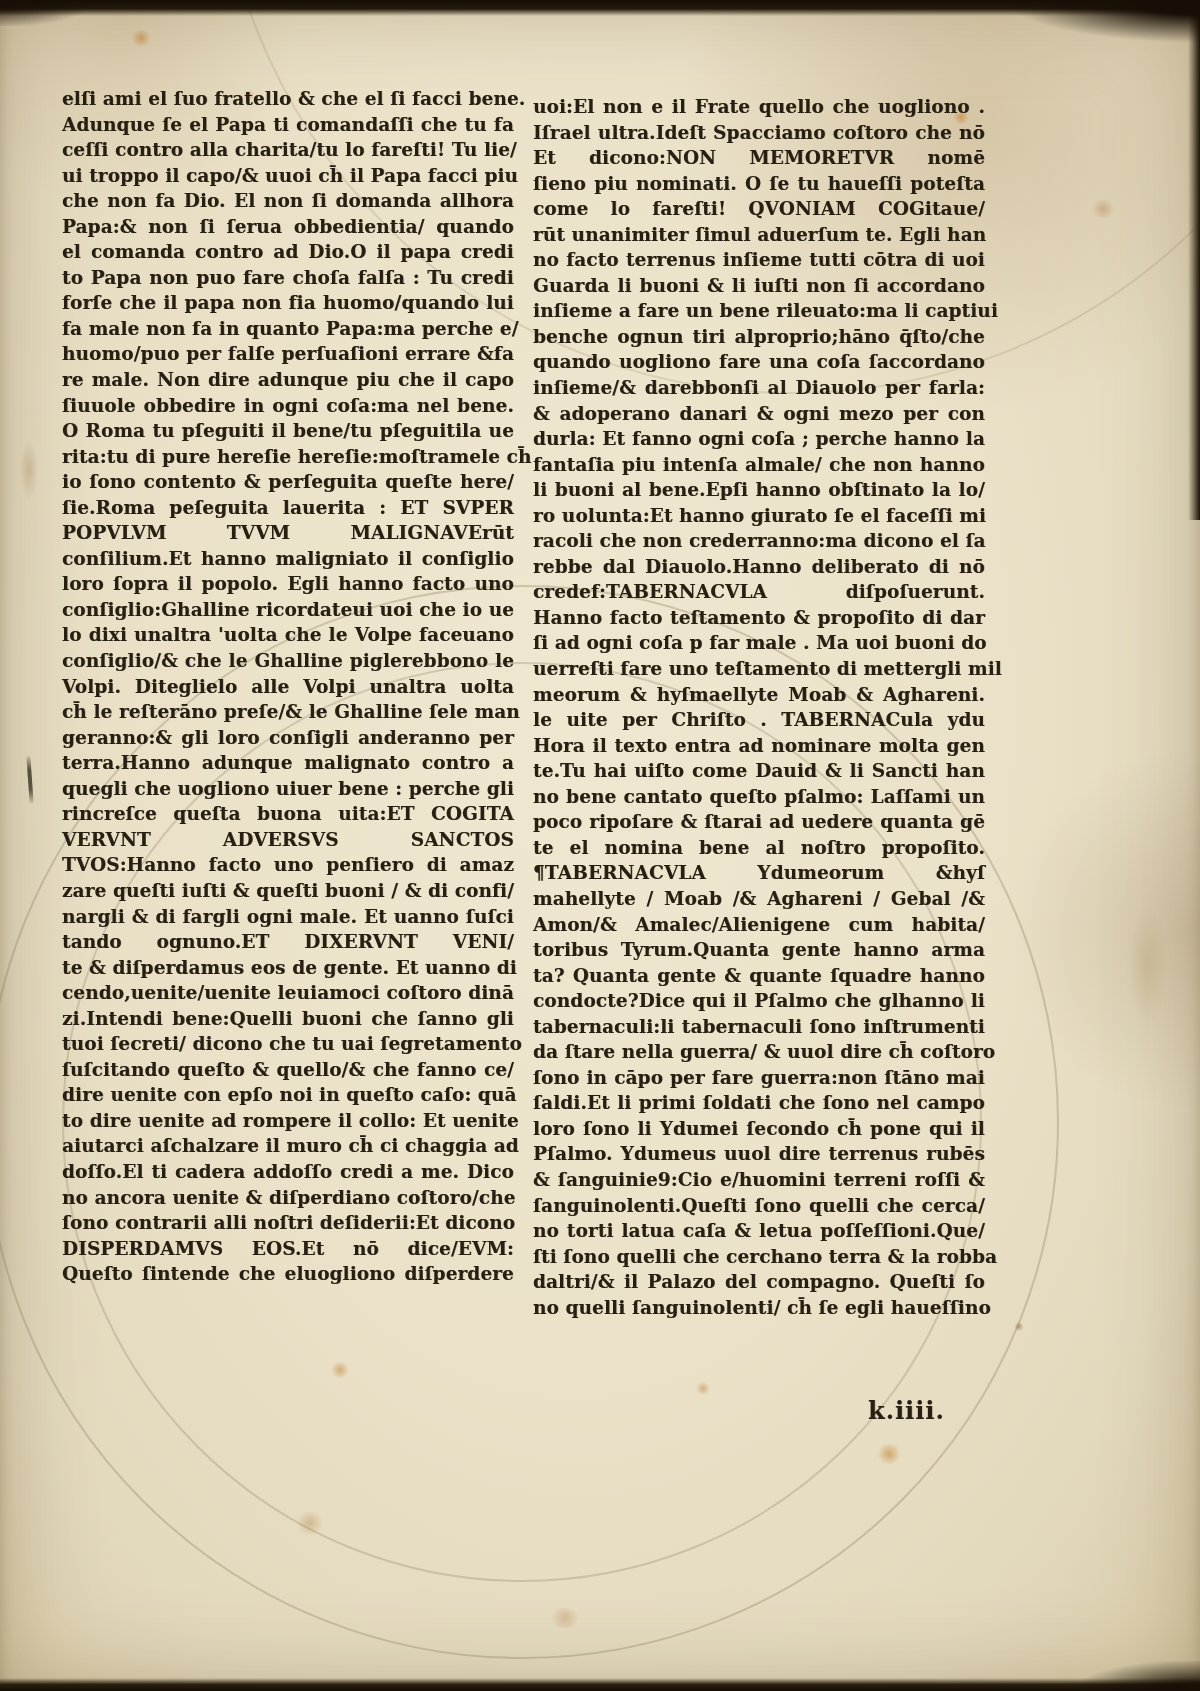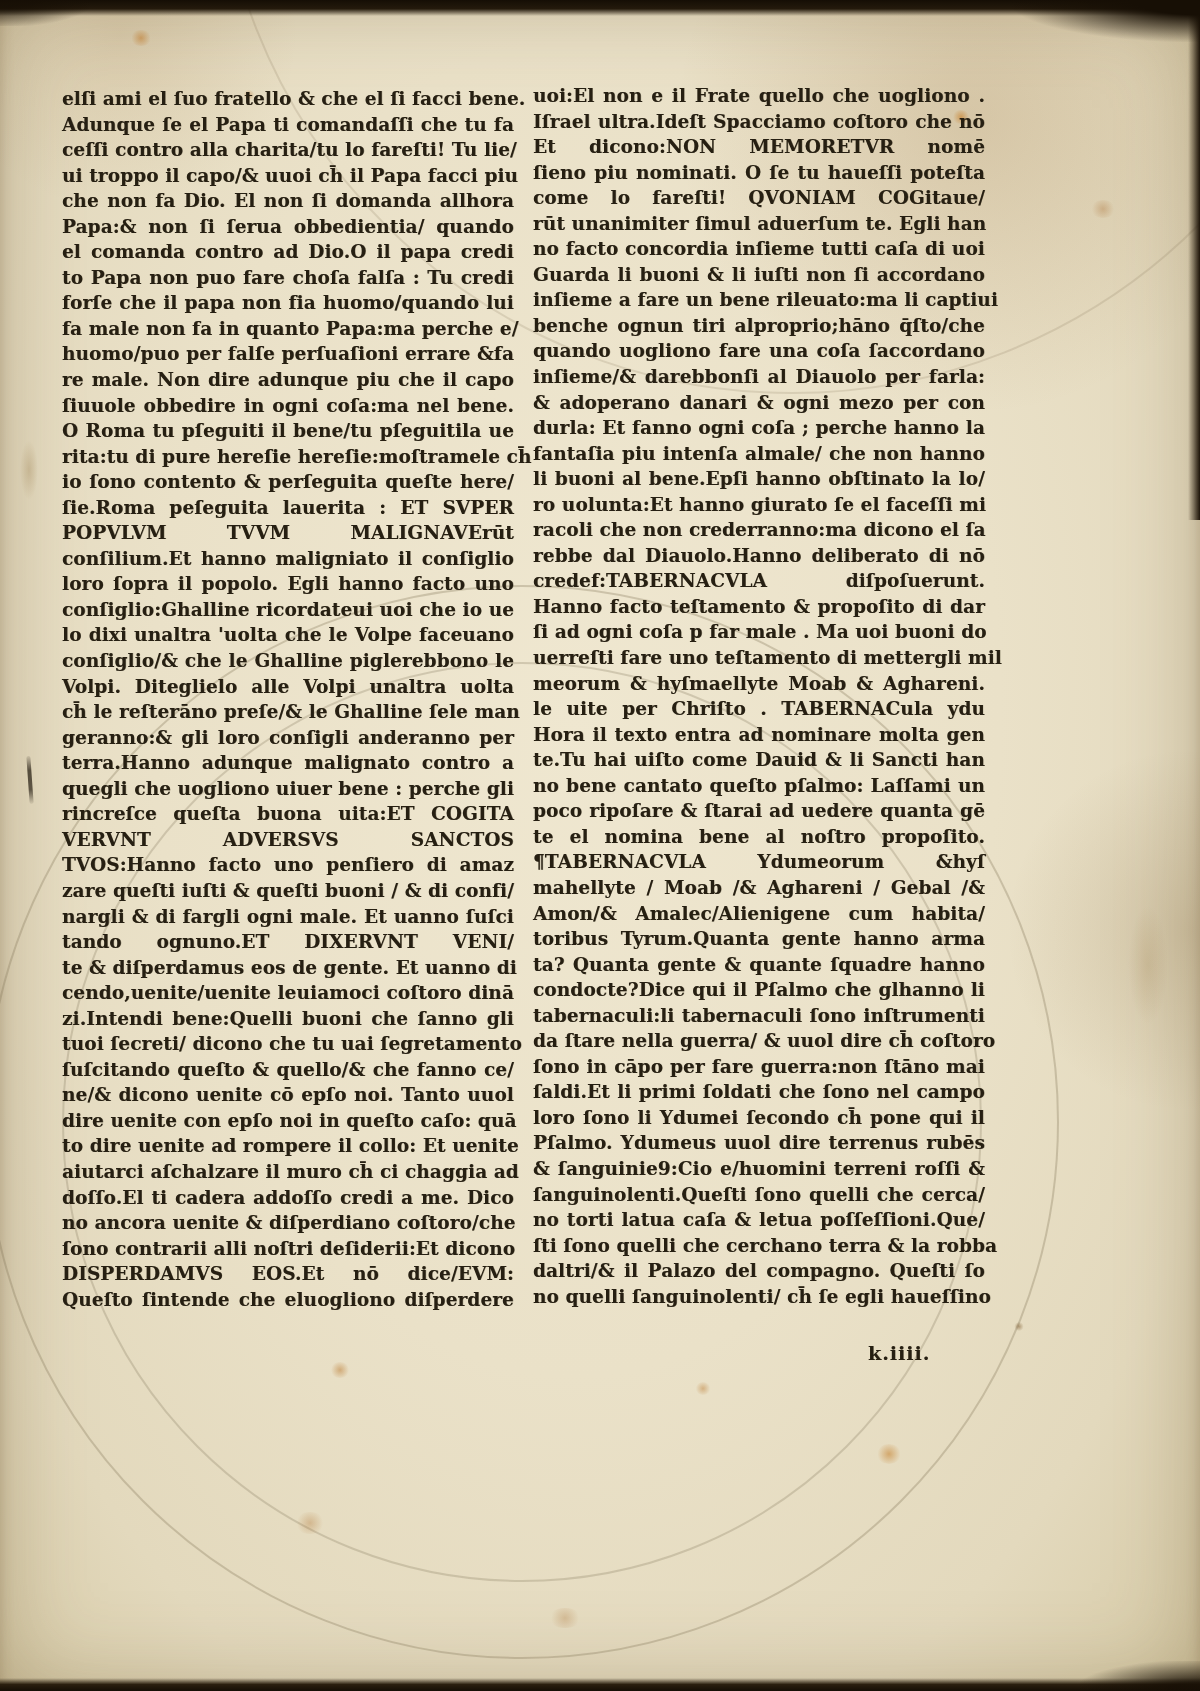--- a/index.html
+++ b/index.html
@@ -65,7 +65,7 @@
     text-shadow:0.4px 0.4px 0.5px rgba(45,35,18,0.45);
   }
   .col-left{left:62px;top:86px;}
-  .col-right{left:533px;top:83px;}
+  .col-right{left:533px;top:94px;}
   .line{white-space:nowrap;text-align:justify;text-align-last:justify;height:25.55px;}
   .signature{
     position:absolute;left:868px;top:1342px;z-index:4;color:#261f12;

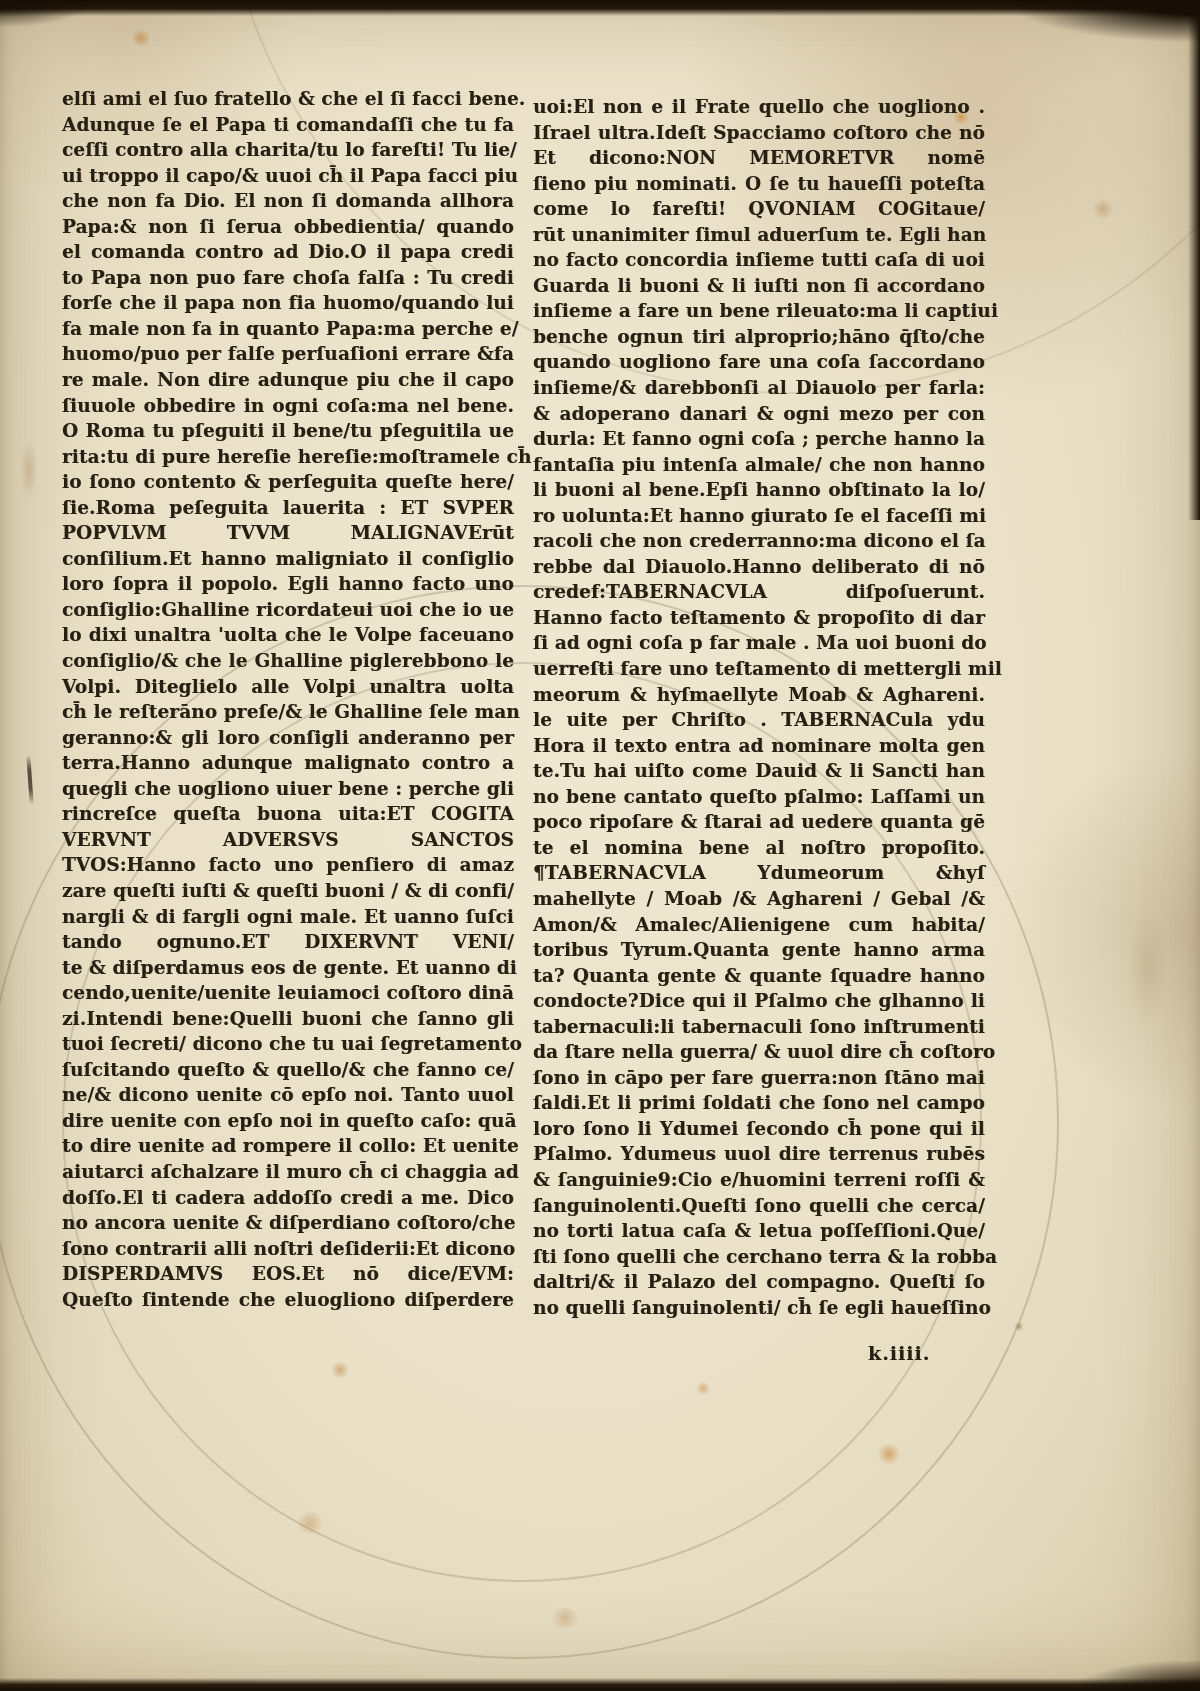--- a/index.html
+++ b/index.html
@@ -156,7 +156,7 @@
       <div class="line">ſieno piu nominati. O ſe tu haueſſi poteſta</div>
       <div class="line">come lo fareſti! QVONIAM COGitaue/</div>
       <div class="line">rūt unanimiter ſimul aduerſum te. Egli han</div>
-      <div class="line">no facto concordia inſieme tutti caſa di uoi</div>
+      <div class="line">no facto terrenus inſieme tutti cōtra di uoi</div>
       <div class="line">Guarda li buoni &amp; li iuſti non ſi accordano</div>
       <div class="line">inſieme a fare un bene rileuato:ma li captiui</div>
       <div class="line">benche ognun tiri alproprio;hāno q̄ſto/che</div>

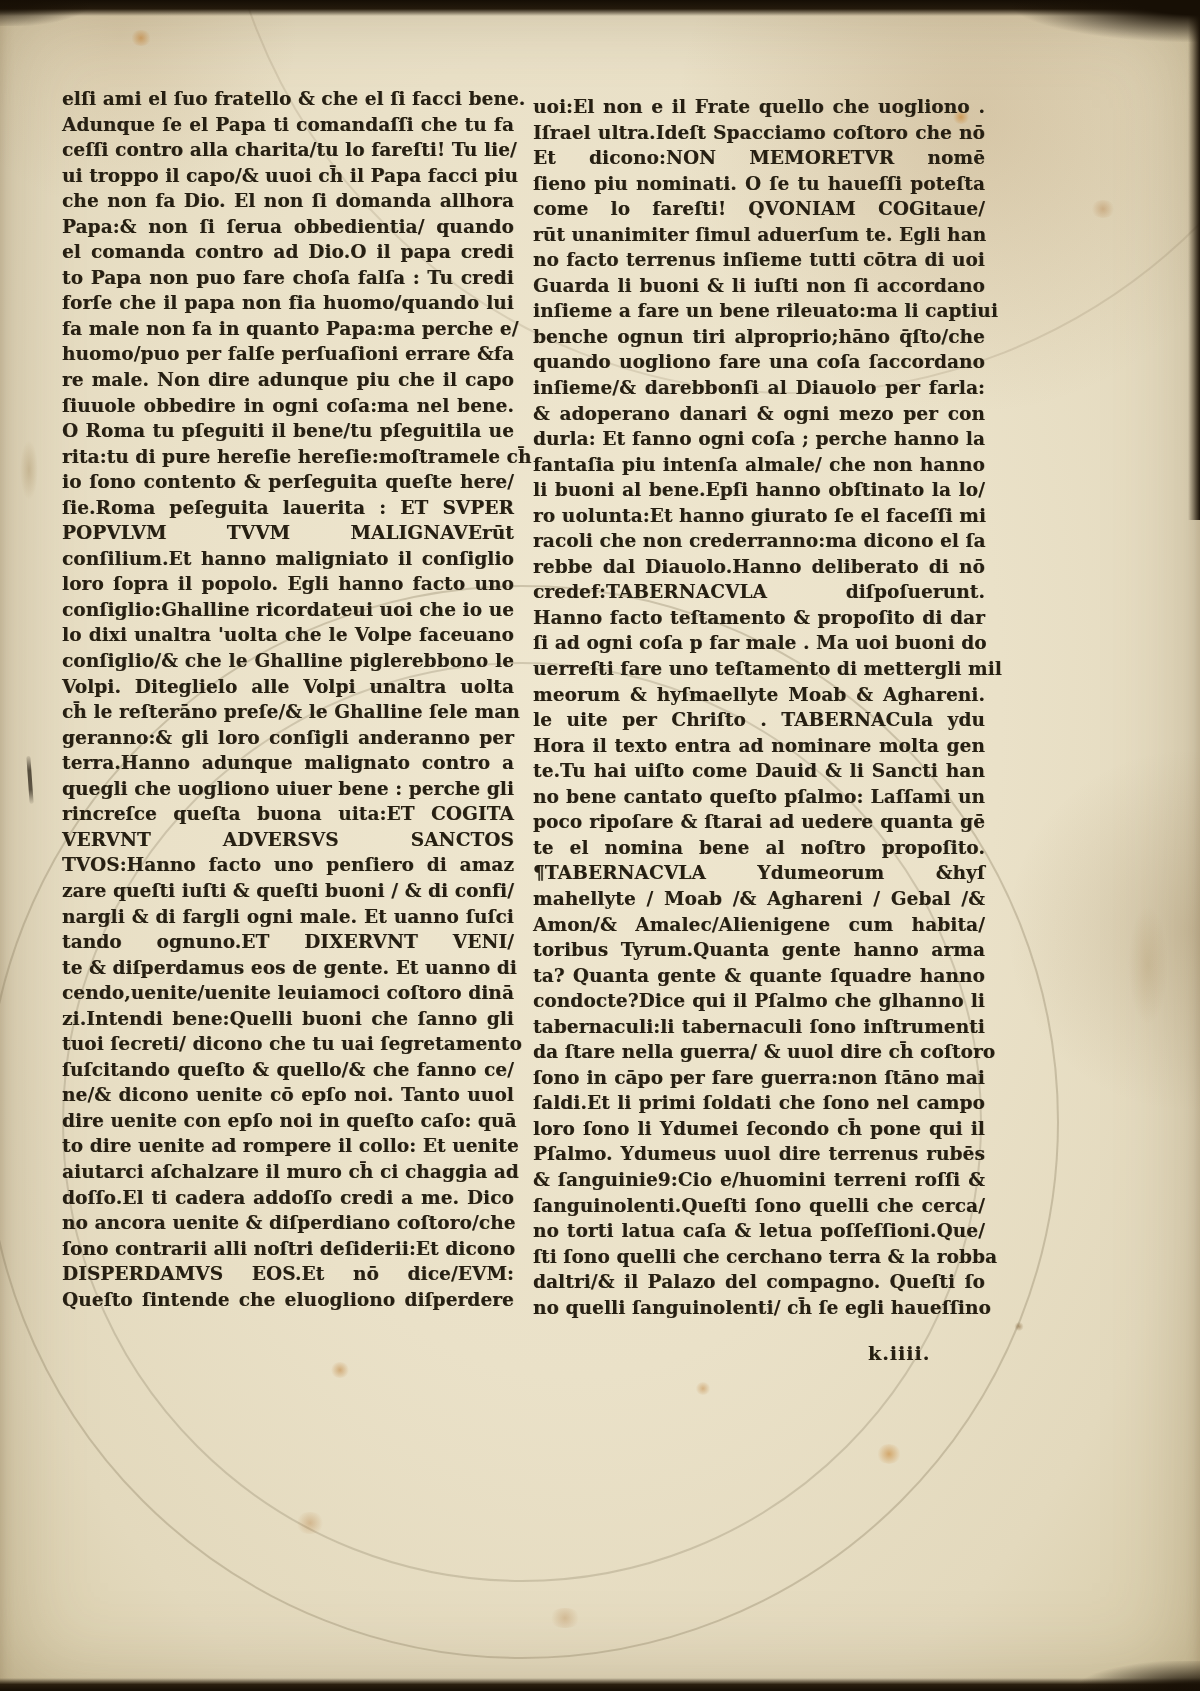--- a/index.html
+++ b/index.html
@@ -138,7 +138,6 @@
       <div class="line">zi.Intendi bene:Quelli buoni che ſanno gli</div>
       <div class="line">tuoi ſecreti/ dicono che tu uai ſegretamento</div>
       <div class="line">ſuſcitando queſto &amp; quello/&amp; che fanno ce/</div>
-      <div class="line">ne/&amp; dicono uenite cō epſo noi. Tanto uuol</div>
       <div class="line">dire uenite con epſo noi in queſto caſo: quā</div>
       <div class="line">to dire uenite ad rompere il collo: Et uenite</div>
       <div class="line">aiutarci aſchalzare il muro ch̄ ci chaggia ad</div>

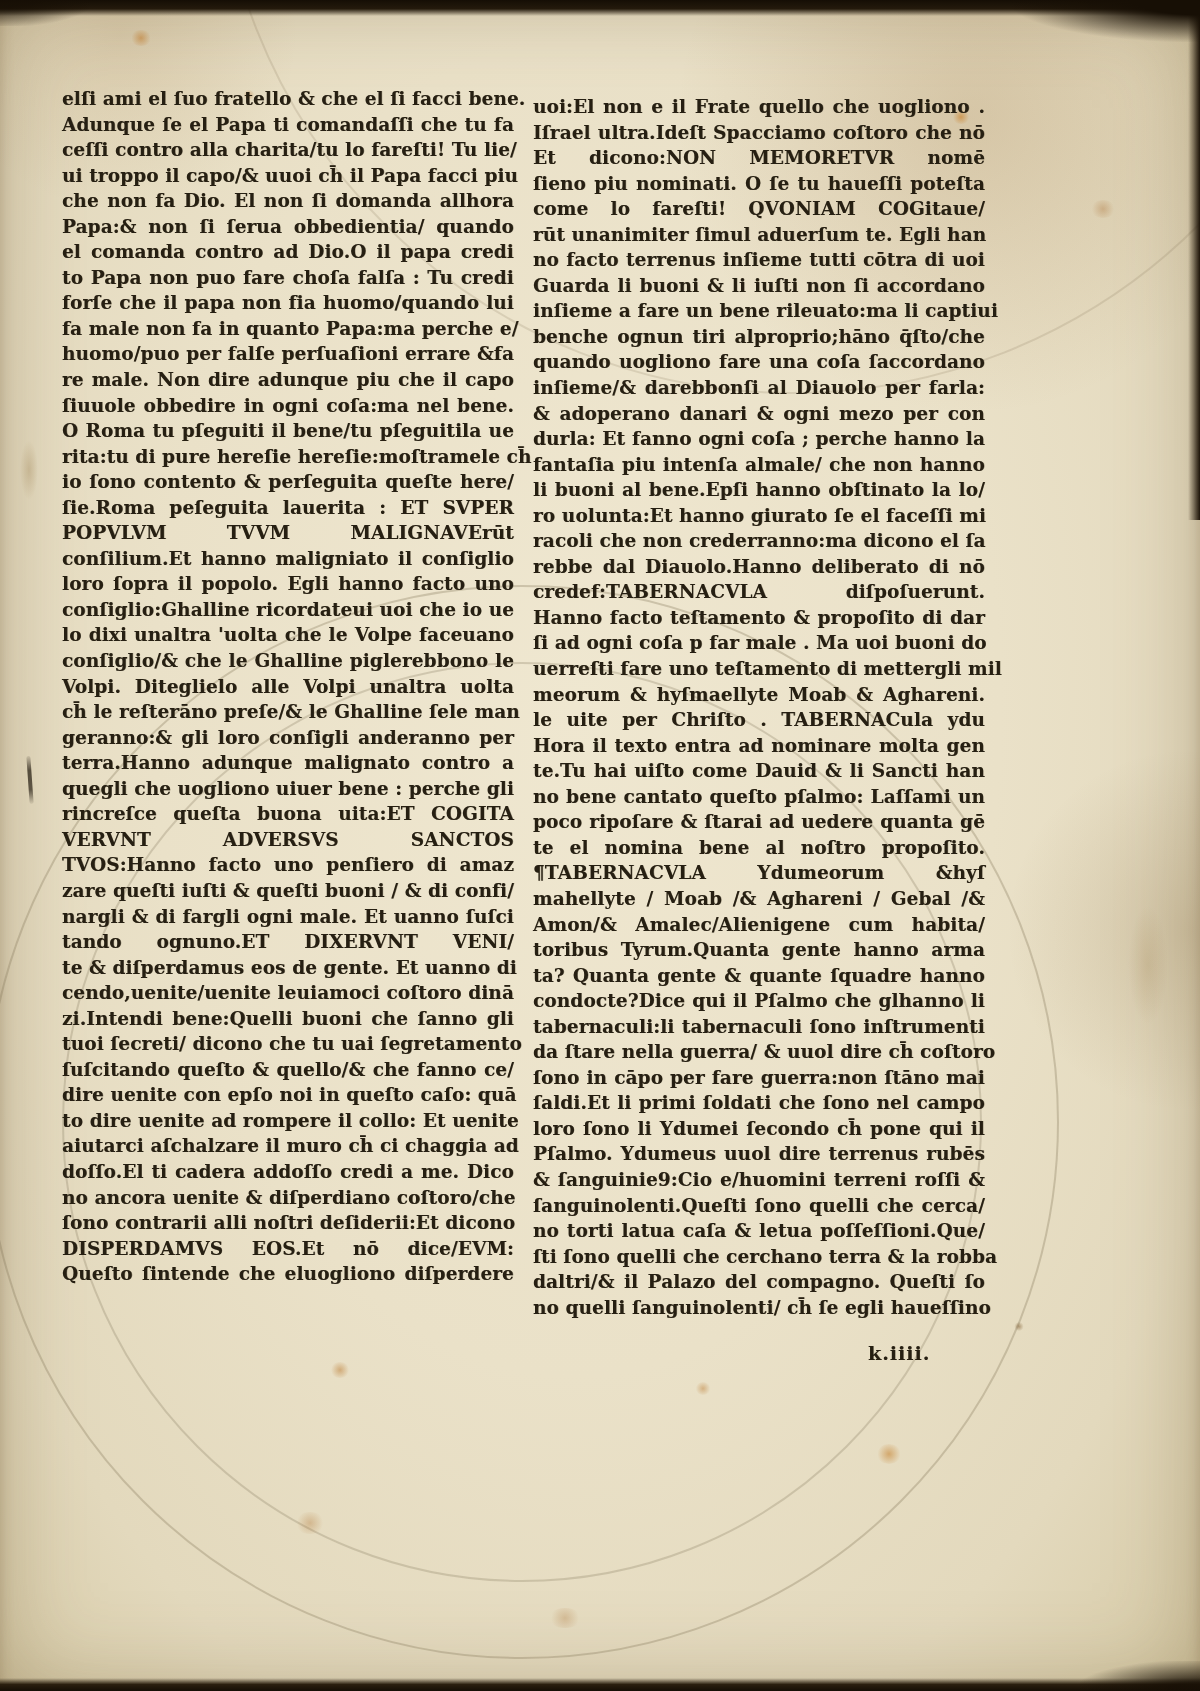--- a/index.html
+++ b/index.html
@@ -68,8 +68,8 @@
   .col-right{left:533px;top:94px;}
   .line{white-space:nowrap;text-align:justify;text-align-last:justify;height:25.55px;}
   .signature{
-    position:absolute;left:868px;top:1342px;z-index:4;color:#261f12;
-    font-weight:bold;font-size:19px;letter-spacing:1px;
+    position:absolute;left:868px;top:1396px;z-index:4;color:#261f12;
+    font-weight:bold;font-size:24px;letter-spacing:1px;
     text-shadow:0.4px 0.4px 0.5px rgba(45,35,18,0.45);
   }
 </style>

